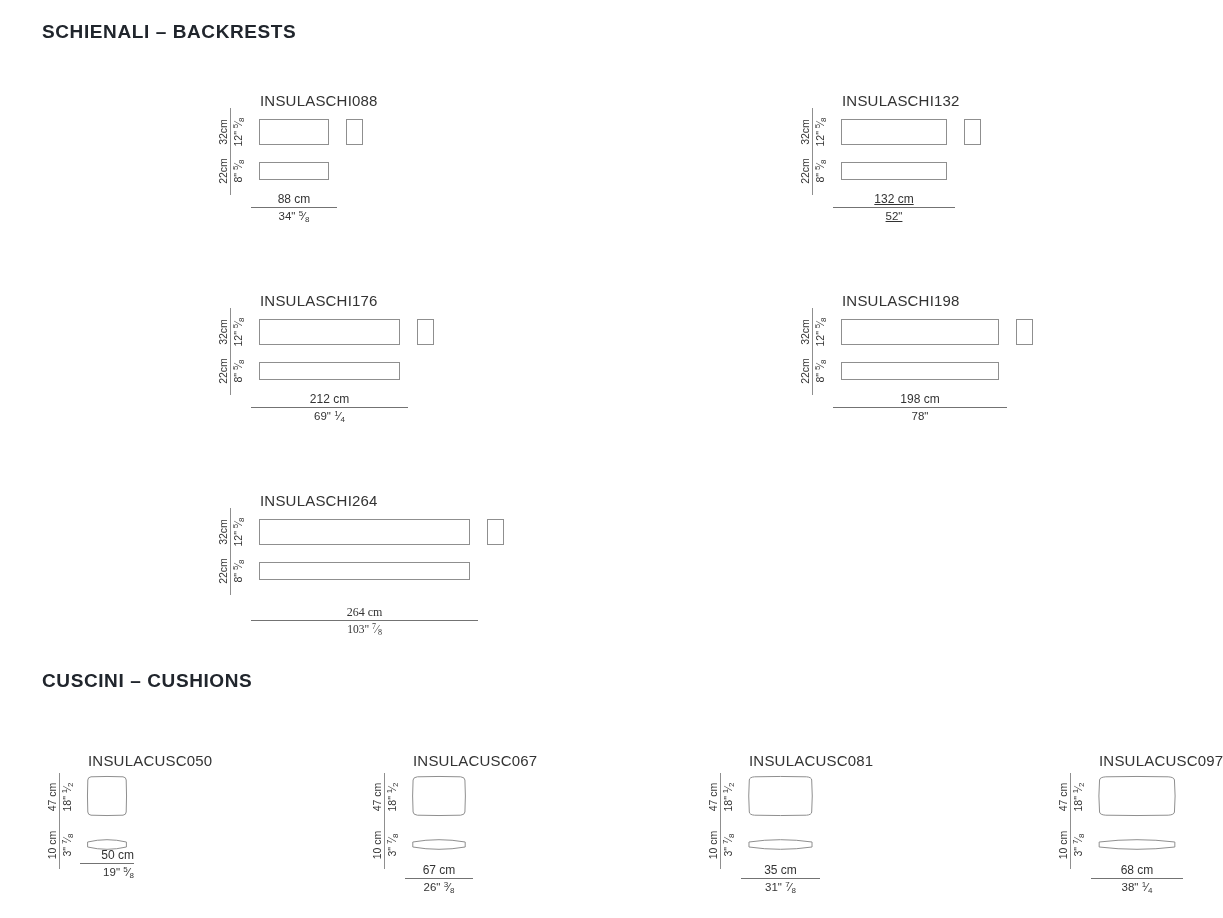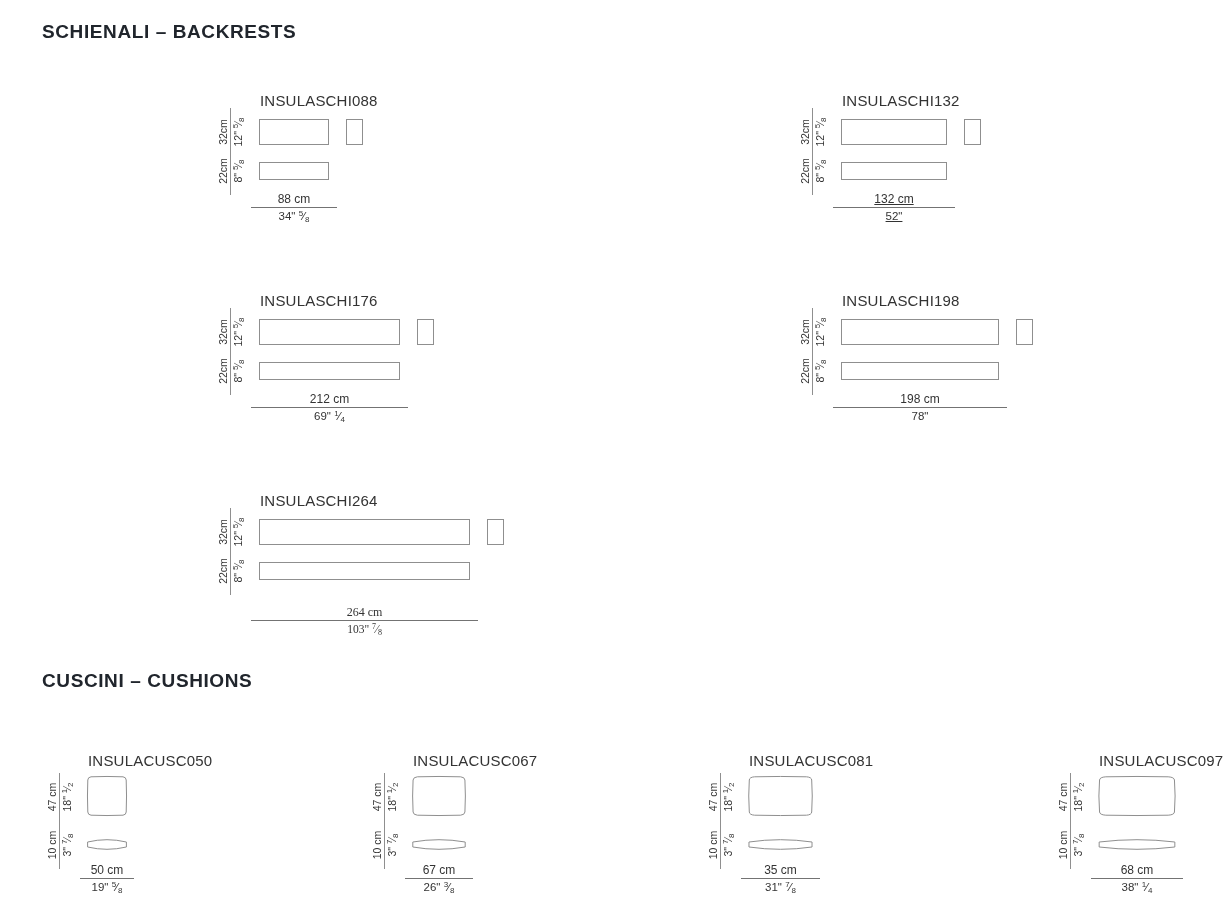--- a/index.html
+++ b/index.html
@@ -187,7 +187,7 @@
         <div class="vl-cm">10 cm</div>
         <div class="vl-in">3" <sup>7</sup>⁄<sub>8</sub></div>
       </div>
-      <div class="dim" style="left: -7px; top: 111px; width: 54px;">
+      <div class="dim" style="left: -7px; top: 96px; width: 54px; text-align: right;">
         <div class="dim-cm">50 cm</div>
         <div class="dim-in">19" <sup>5</sup>⁄<sub>8</sub></div>
       </div>

